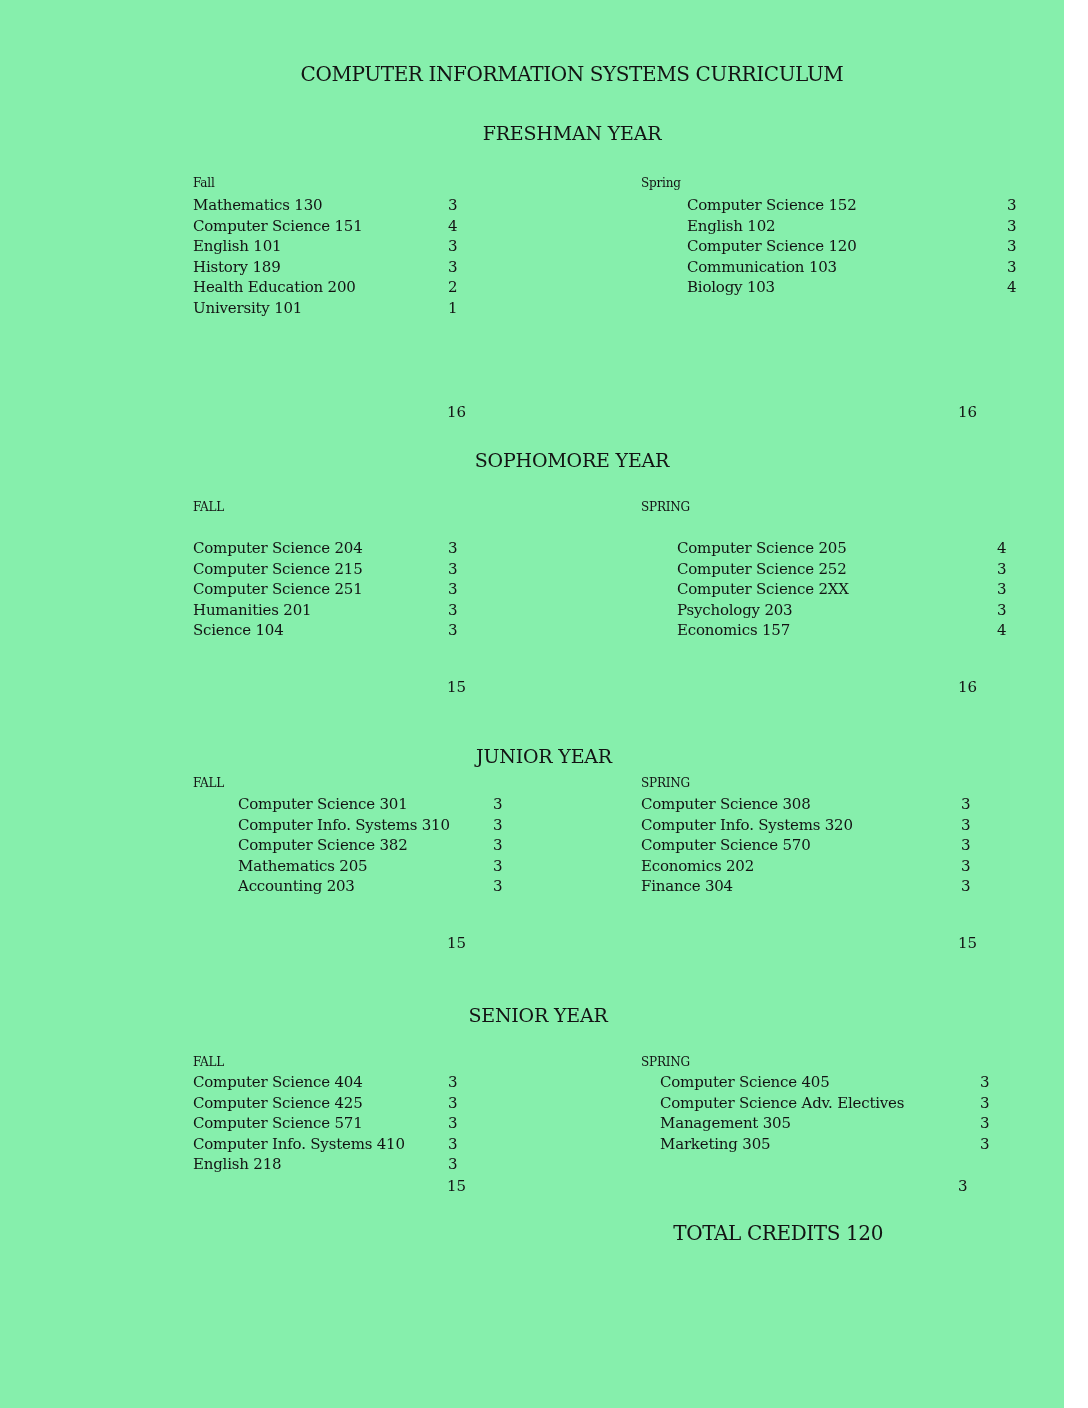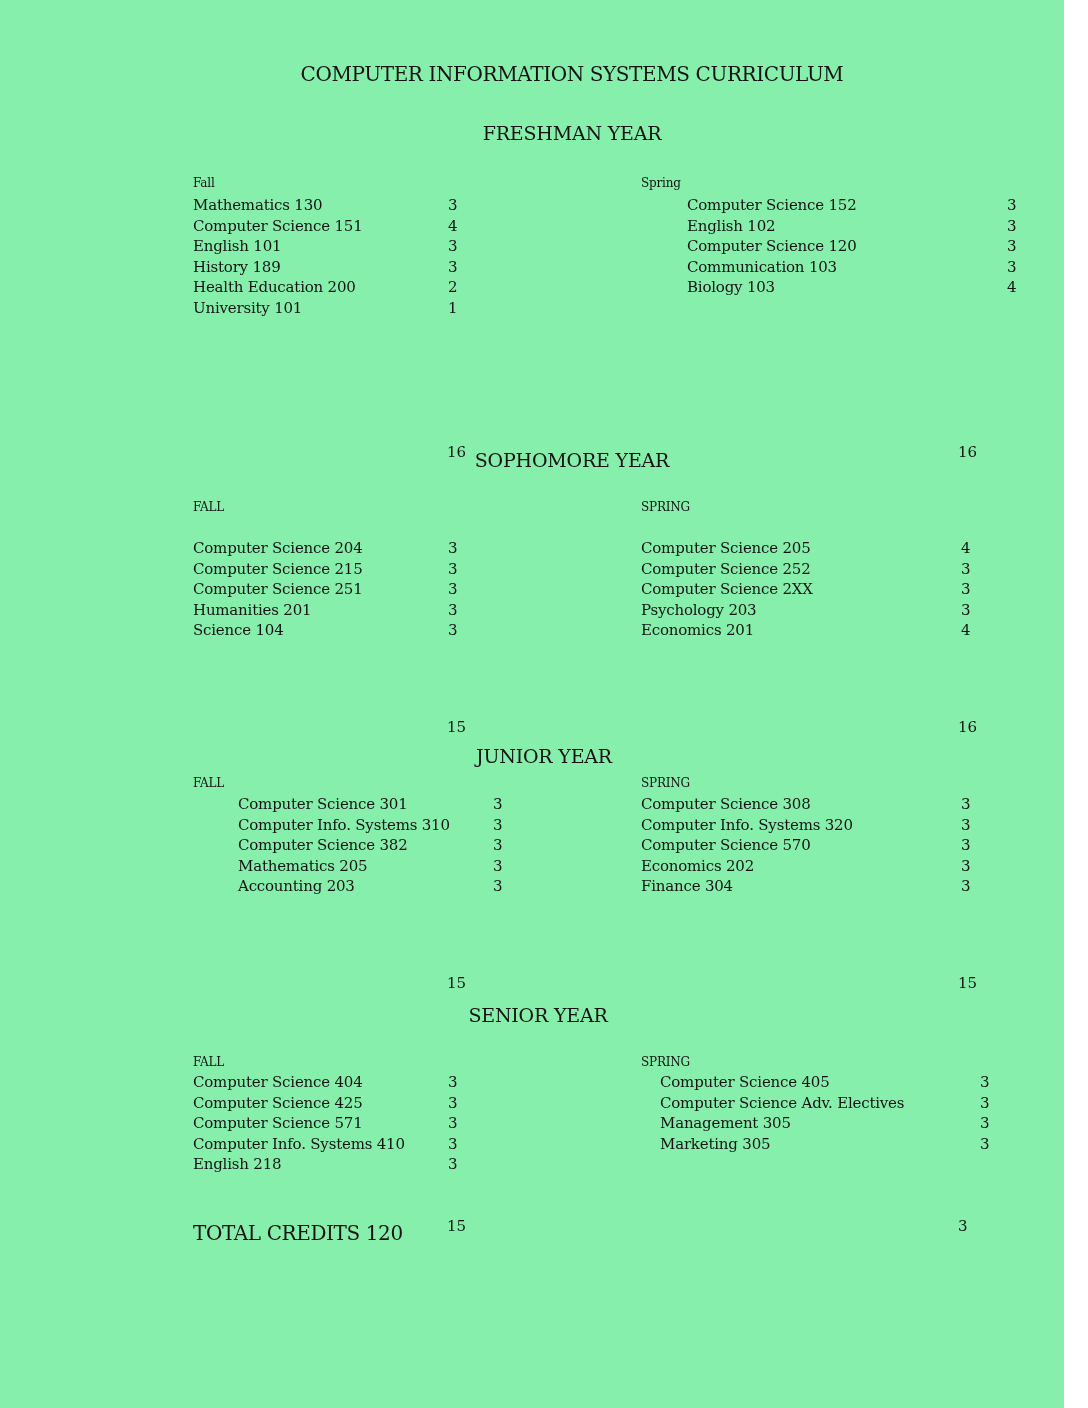--- a/index.html
+++ b/index.html
@@ -56,7 +56,7 @@
   .course-name { flex: 1; white-space: nowrap; }
   .course-credits { width: 20px; text-align: left; }
 
-  .sem-total { font-size: 15px; line-height: 20px; margin-top: 40px; }
+  .sem-total { font-size: 15px; line-height: 20px; }
   #y0-fall-total   { top: 402px;  left: 447px; }
   #y0-spring-total { top: 402px;  left: 958px; }
   #y1-fall-total   { top: 677px;  left: 447px; }

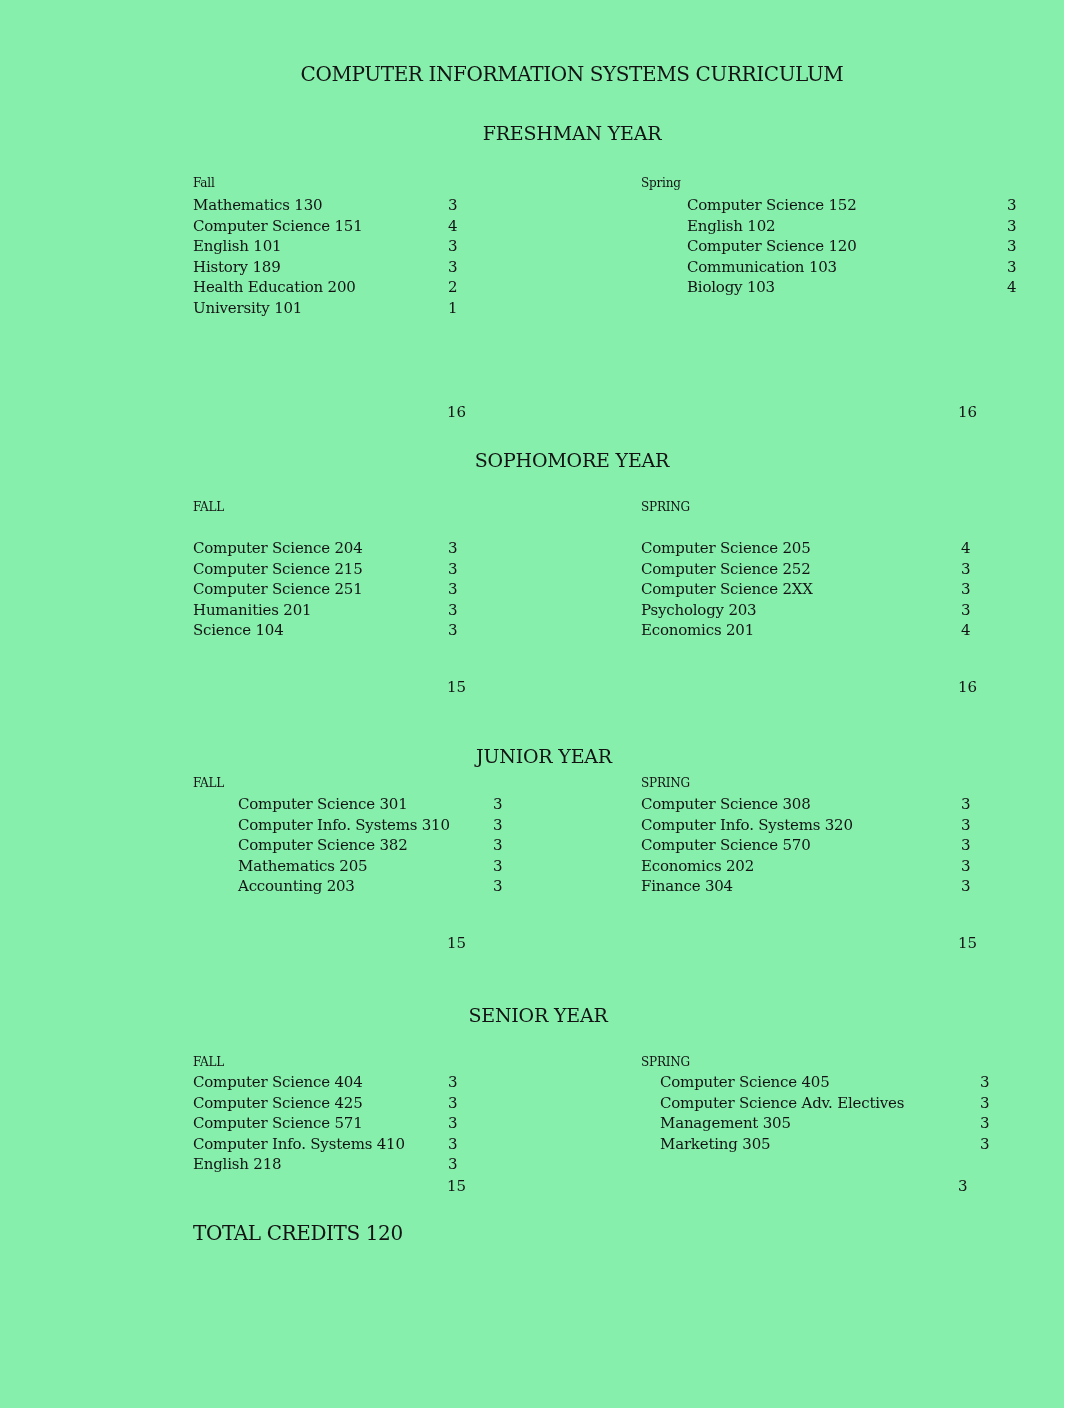--- a/index.html
+++ b/index.html
@@ -46,7 +46,7 @@
   #y0-fall-rows   { top: 195px;  left: 193px; }
   #y0-spring-rows { top: 195px;  left: 641px; margin-left: 46px; }
   #y1-fall-rows   { top: 538px;  left: 193px; }
-  #y1-spring-rows { top: 538px;  left: 641px; }
+  #y1-spring-rows { top: 538px;  left: 677px; }
   #y2-fall-rows   { top: 794px;  left: 193px; margin-left: 45px; }
   #y2-spring-rows { top: 794px;  left: 641px; }
   #y3-fall-rows   { top: 1072px; left: 193px; }

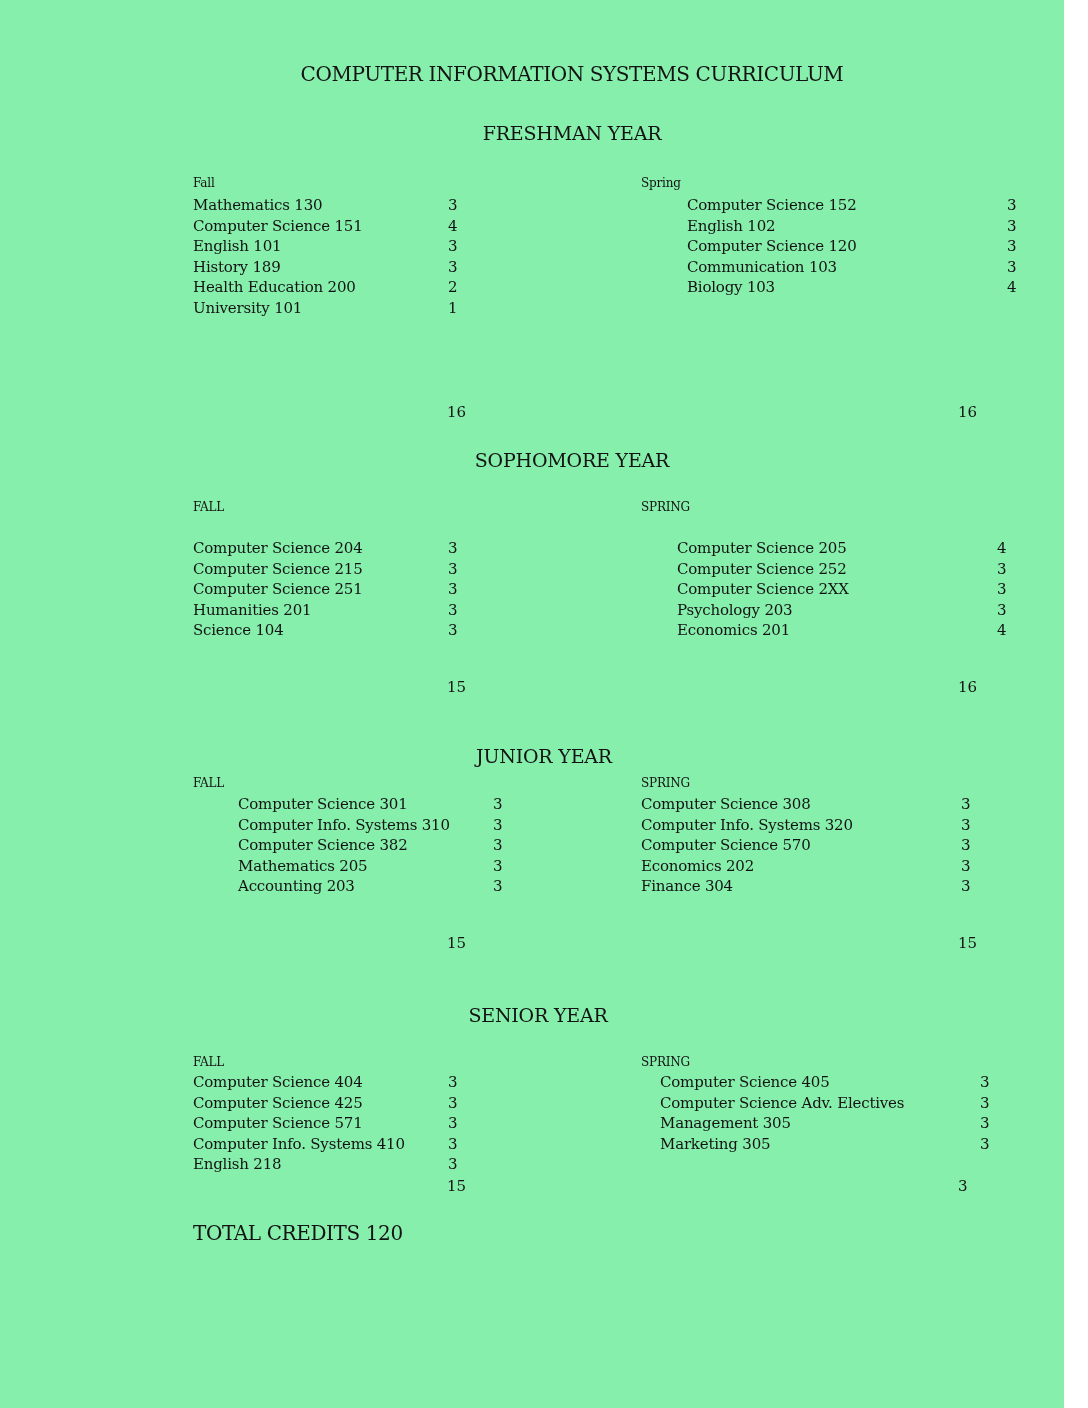--- a/index.html
+++ b/index.html
@@ -176,7 +176,7 @@
         <span class="course-credits">3</span>
       </div>
       <div class="course-row">
-        <span class="course-name">Economics 201</span>
+        <span class="course-name">Economics 157</span>
         <span class="course-credits">4</span>
       </div>
     </div>

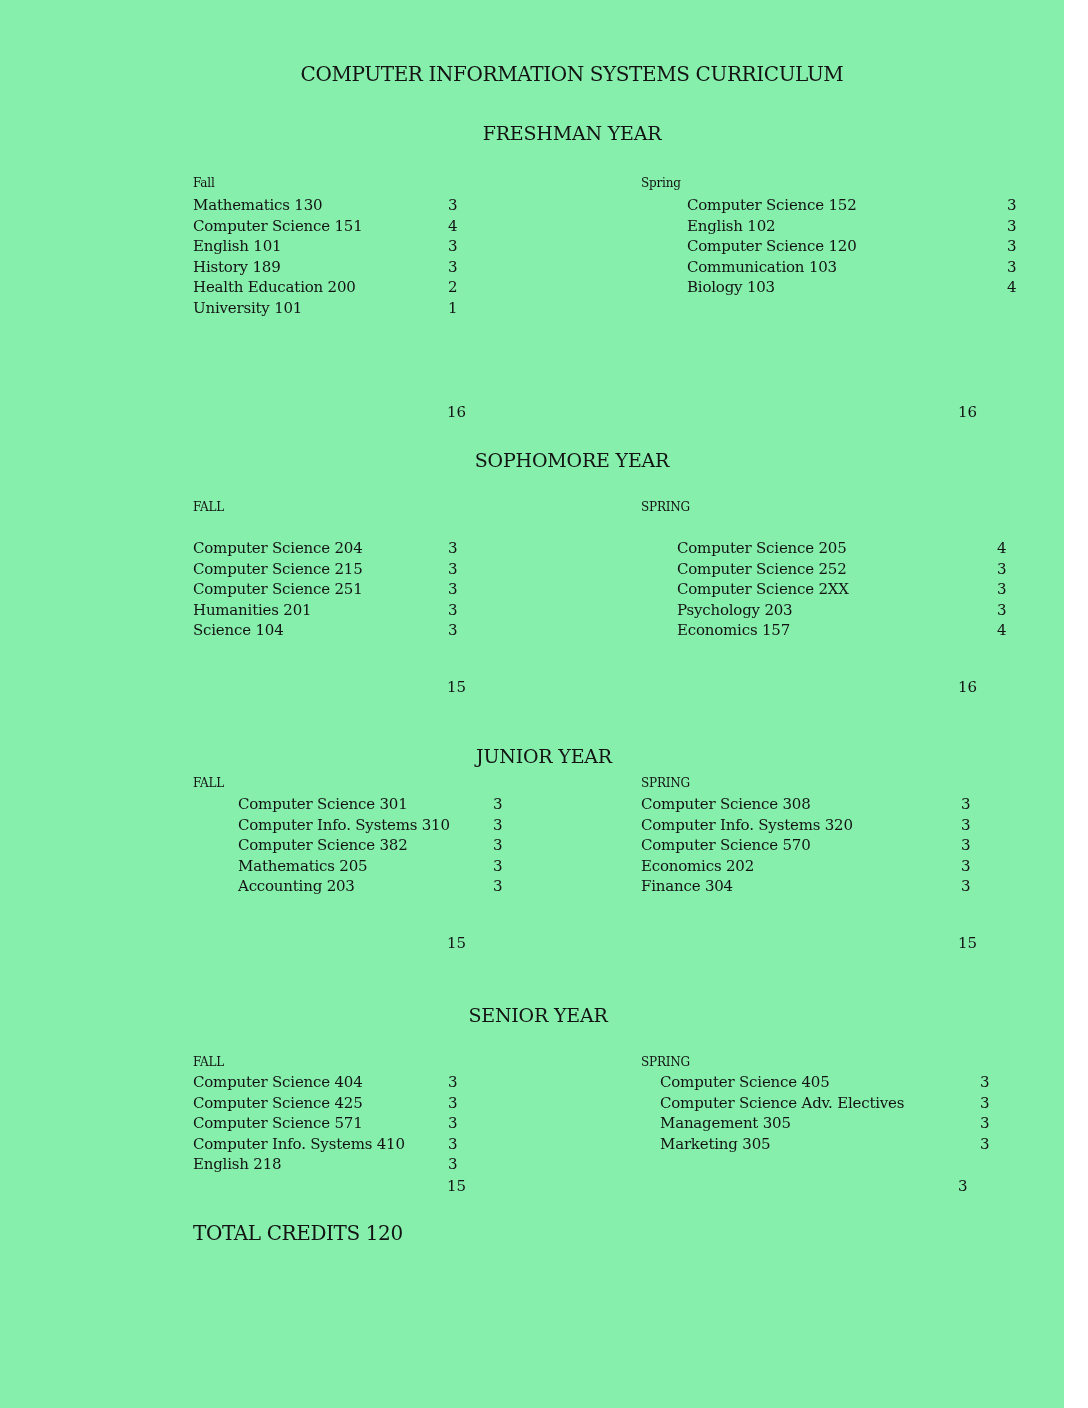--- a/index.html
+++ b/index.html
@@ -69,7 +69,7 @@
   #grand-total {
     top: 1221px; left: 193px; width: 690px;
     font-size: 20px; line-height: 24px;
-    text-align: left; letter-spacing: -0.4px;
+    text-align: right; letter-spacing: -0.4px;
     white-space: nowrap;
   }
 </style>

